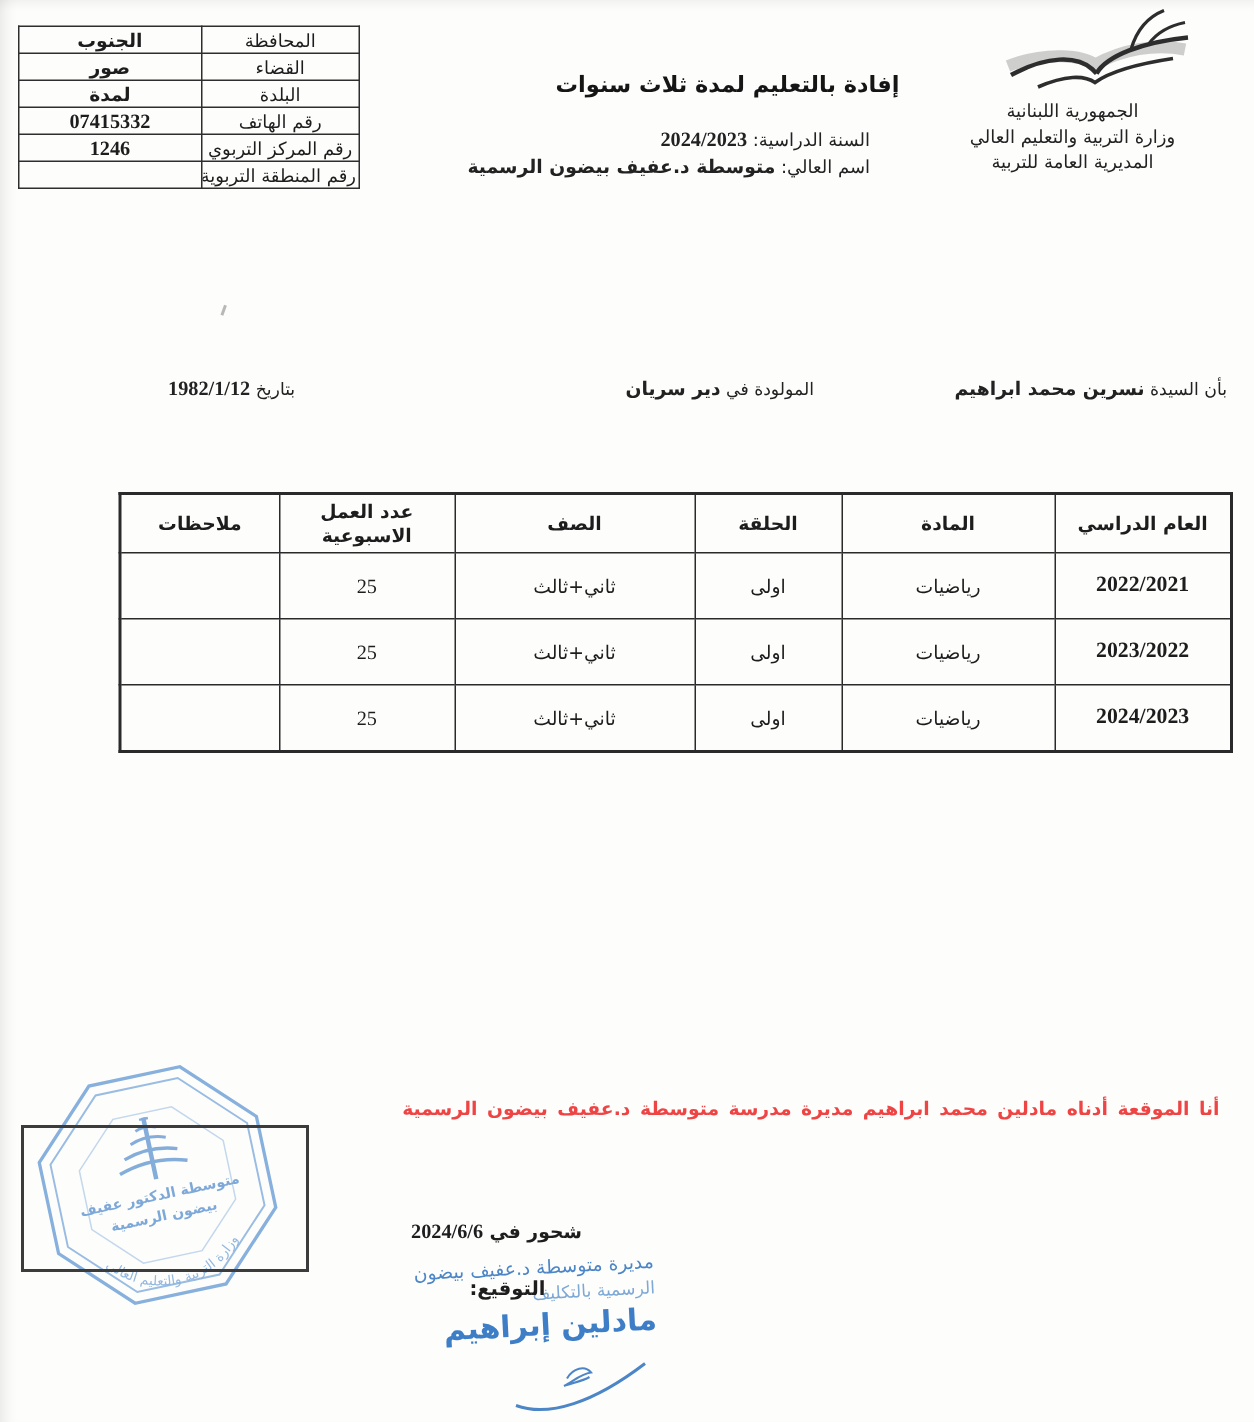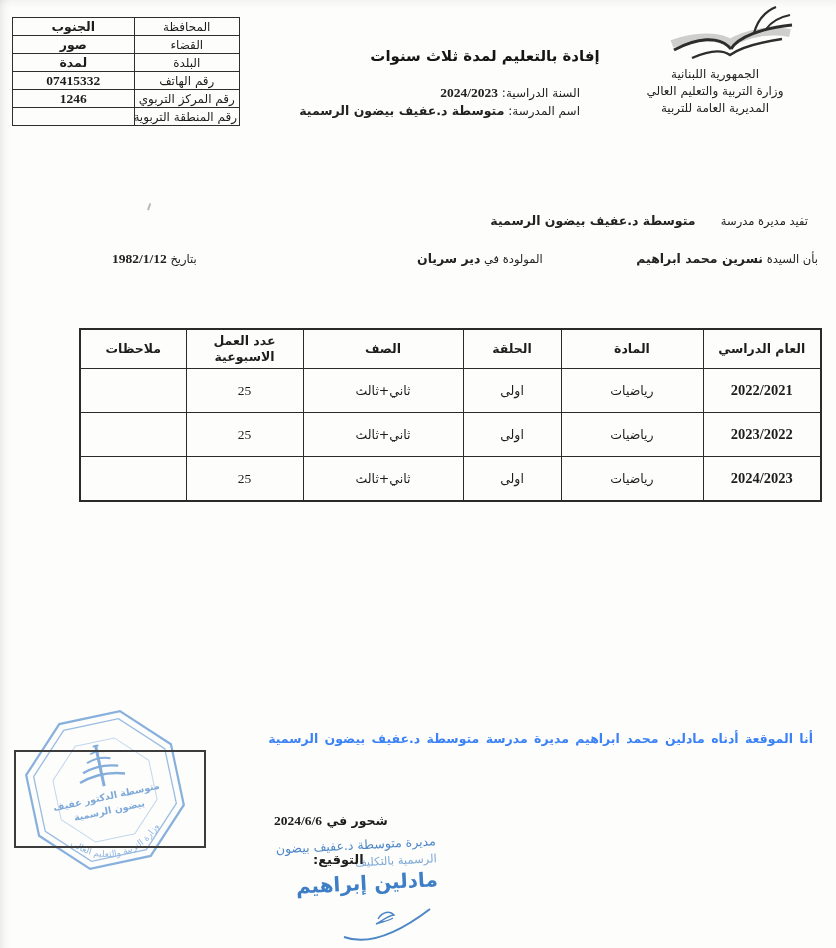--- a/index.html
+++ b/index.html
@@ -125,7 +125,7 @@
       <span class="serifnum" style="font-size:13.5px;">2024/2023</span>
     </div>
     <div class="nowrap">
-      <span>اسم المدرسة:</span>
+      <span>اسم العالي:</span>
       <span class="v">متوسطة د.عفيف بيضون الرسمية</span>
     </div>
   </div>

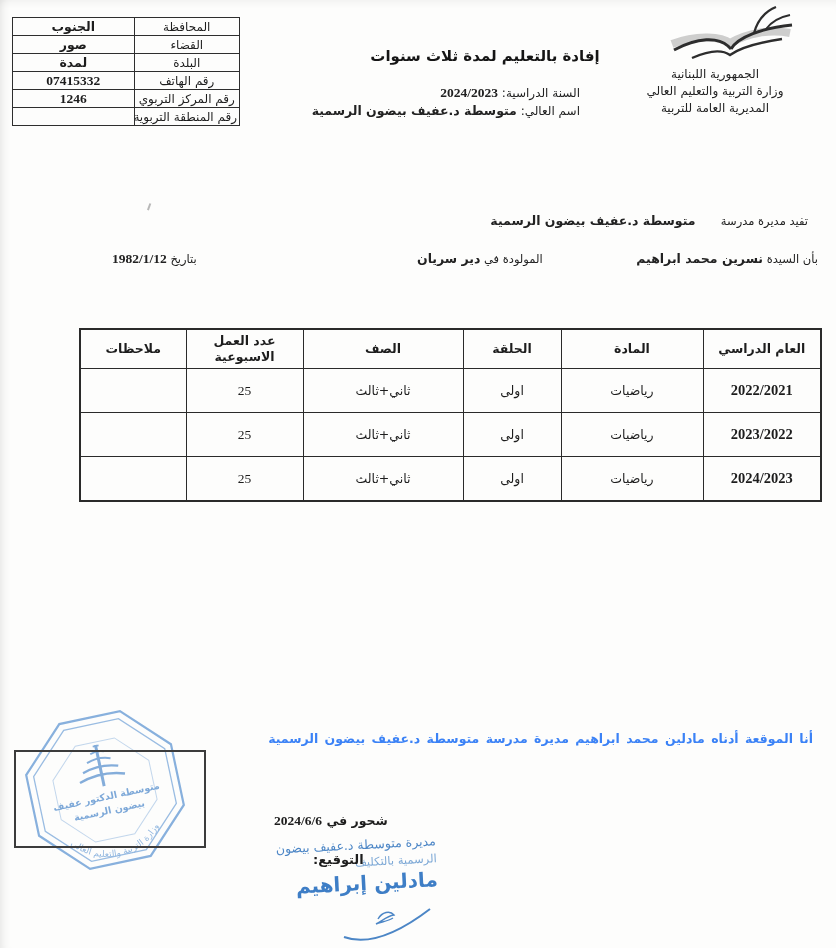--- a/index.html
+++ b/index.html
@@ -132,11 +132,6 @@
 
   <div class="speck abs" style="left:148px; top:204px;"></div>
 
-  <div class="stmt abs rtl nowrap" style="right:28px; top:213px;">
-    <span>تفيد مديرة مدرسة</span>
-    <span style="display:inline-block; width:18px;"></span>
-    <span class="b">متوسطة د.عفيف بيضون الرسمية</span>
-  </div>
 
   <div class="abs" style="left:0; top:251px; width:836px; height:20px;">
     <span class="stmt rtl nowrap abs" style="right:18px; top:0;">

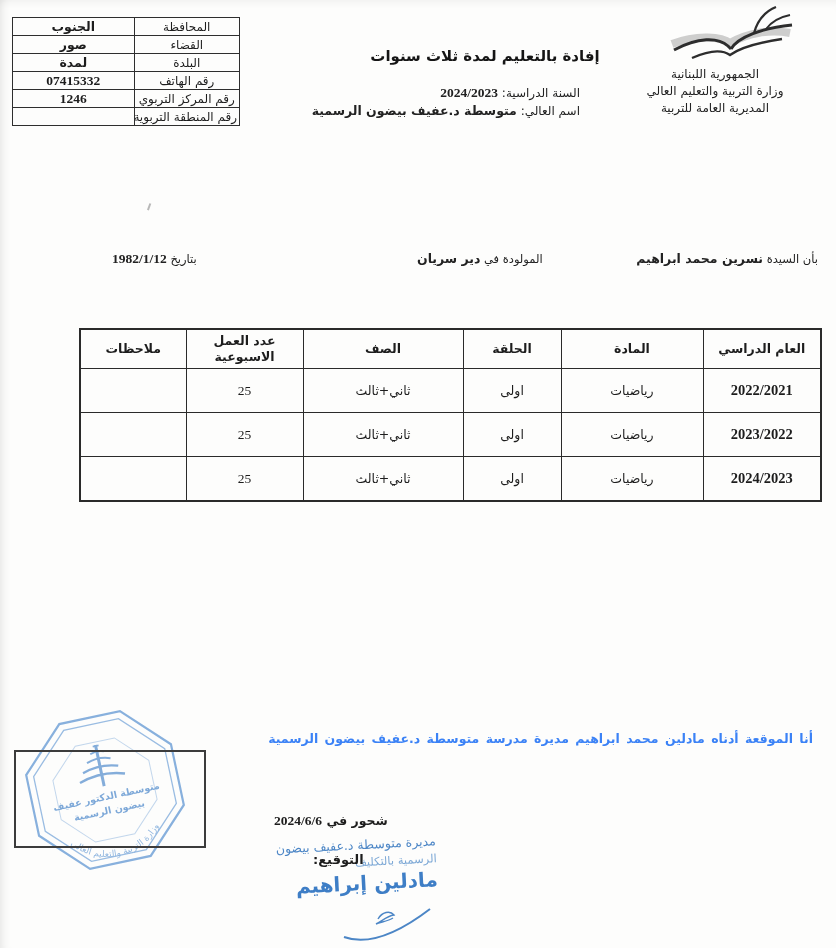--- a/index.html
+++ b/index.html
@@ -51,7 +51,7 @@
   table.work td.year { font-family:"Liberation Serif", serif; font-weight:bold; font-size:14.5px; }
   table.work td.hours { font-family:"Liberation Serif", serif; font-size:13.5px; }
 
-  .footer-decl { font-size:12.5px; font-weight:bold; word-spacing:2px; color:#3b82f6; }
+  .footer-decl { font-size:12.5px; font-weight:bold; word-spacing:2px; color:#ef4444; }
   .footer-date { font-size:12.5px; font-weight:bold; }
   .sig-label { font-size:13px; font-weight:bold; z-index:5; }
 

